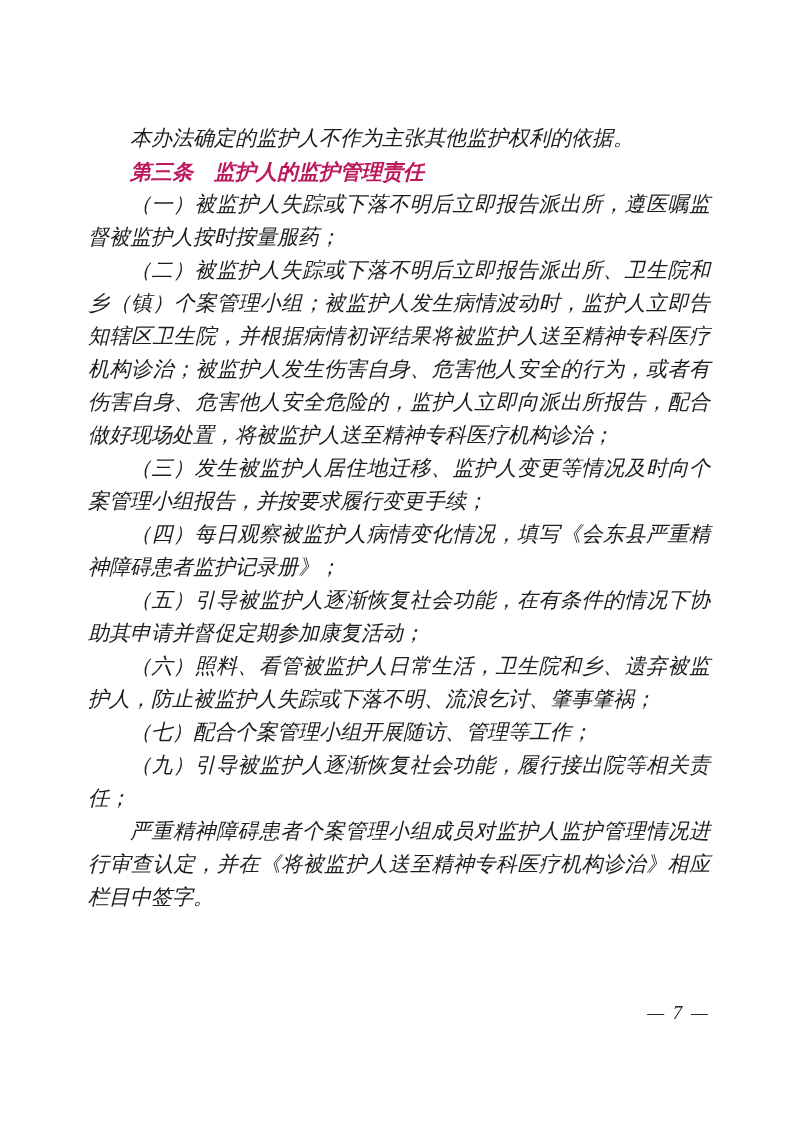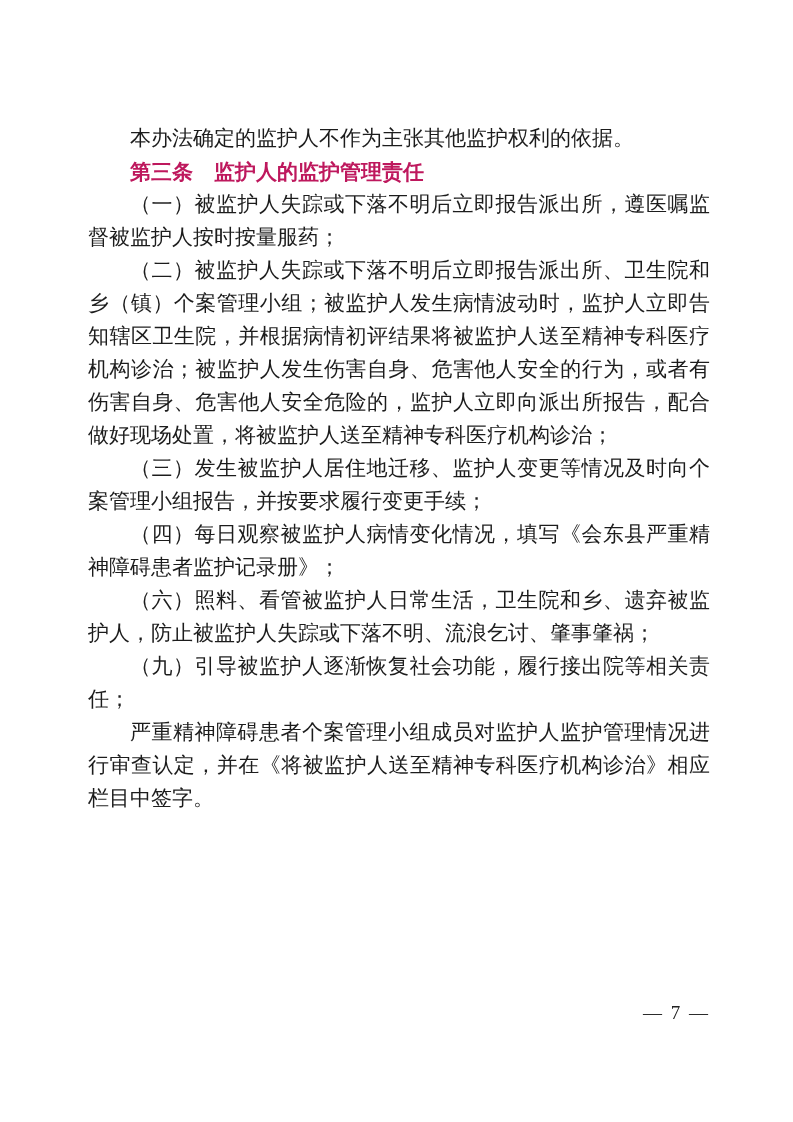--- a/index.html
+++ b/index.html
@@ -15,6 +15,7 @@
     overflow: hidden;
     font-family: "Liberation Serif", "DejaVu Serif", serif;
     color: #1c1c1c;
+    font-style: italic;
   }
   .content {
     position: absolute;

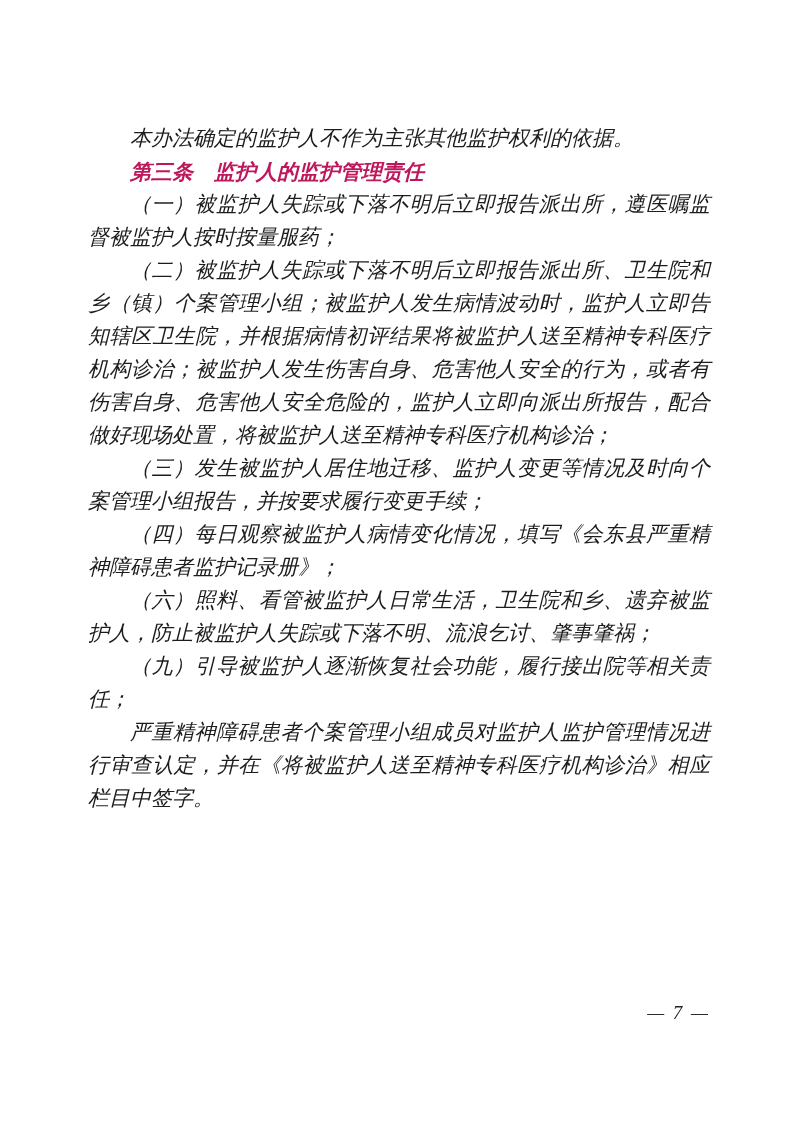--- a/index.html
+++ b/index.html
@@ -63,6 +63,7 @@
     <p class="para">（二）被监护人失踪或下落不明后立即报告派出所、卫生院和乡（镇）个案管理小组；被监护人发生病情波动时，监护人立即告知辖区卫生院，并根据病情初评结果将被监护人送至精神专科医疗机构诊治；被监护人发生伤害自身、危害他人安全的行为，或者有伤害自身、危害他人安全危险的，监护人立即向派出所报告，配合做好现场处置，将被监护人送至精神专科医疗机构诊治；</p>
     <p class="para">（三）发生被监护人居住地迁移、监护人变更等情况及时向个案管理小组报告，并按要求履行变更手续；</p>
     <p class="para">（四）每日观察被监护人病情变化情况，填写《会东县严重精神障碍患者监护记录册》；</p>
+    <p class="para">（五）引导被监护人逐渐恢复社会功能，在有条件的情况下协助其申请并督促定期参加康复活动；</p>
     <p class="para">（六）照料、看管被监护人日常生活，卫生院和乡、遗弃被监护人，防止被监护人失踪或下落不明、流浪乞讨、肇事肇祸；</p>
     <p class="para">（九）引导被监护人逐渐恢复社会功能，履行接出院等相关责任；</p>
     <p class="para">严重精神障碍患者个案管理小组成员对监护人监护管理情况进行审查认定，并在《将被监护人送至精神专科医疗机构诊治》相应栏目中签字。</p>

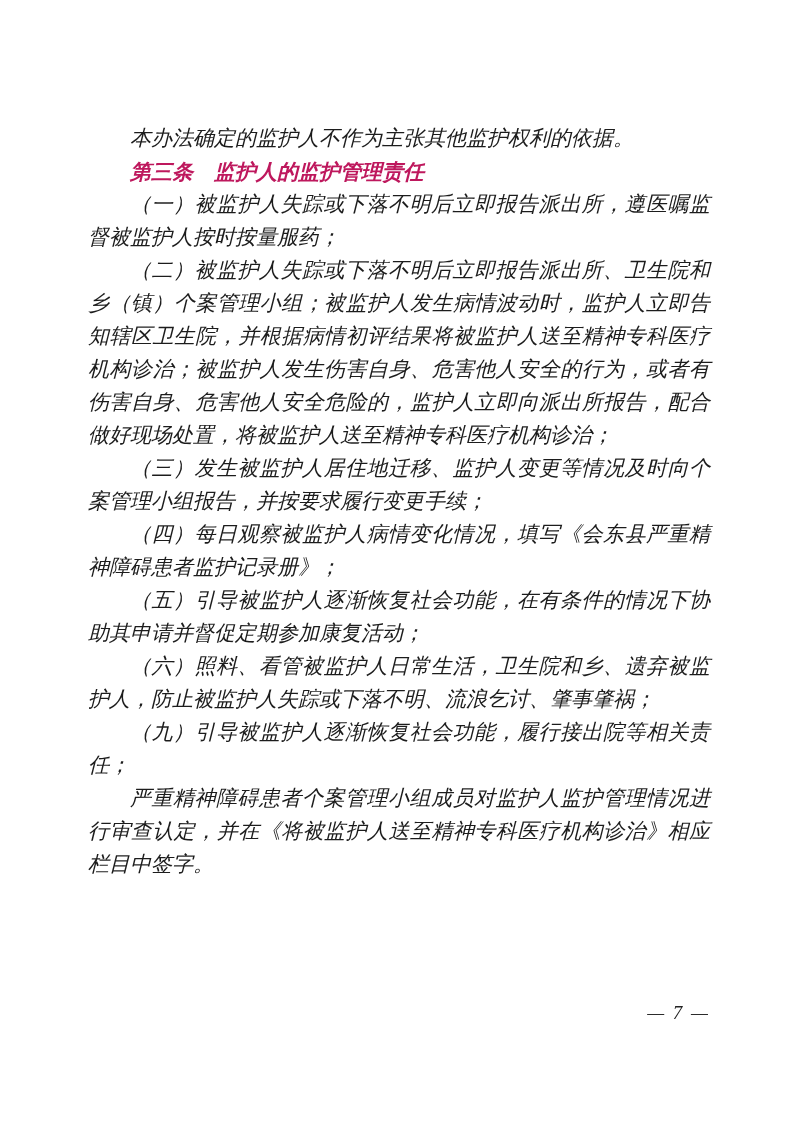--- a/index.html
+++ b/index.html
@@ -65,6 +65,7 @@
     <p class="para">（四）每日观察被监护人病情变化情况，填写《会东县严重精神障碍患者监护记录册》；</p>
     <p class="para">（五）引导被监护人逐渐恢复社会功能，在有条件的情况下协助其申请并督促定期参加康复活动；</p>
     <p class="para">（六）照料、看管被监护人日常生活，卫生院和乡、遗弃被监护人，防止被监护人失踪或下落不明、流浪乞讨、肇事肇祸；</p>
+    <p class="para">（七）配合个案管理小组开展随访、管理等工作；</p>
     <p class="para">（九）引导被监护人逐渐恢复社会功能，履行接出院等相关责任；</p>
     <p class="para">严重精神障碍患者个案管理小组成员对监护人监护管理情况进行审查认定，并在《将被监护人送至精神专科医疗机构诊治》相应栏目中签字。</p>
   </div>

